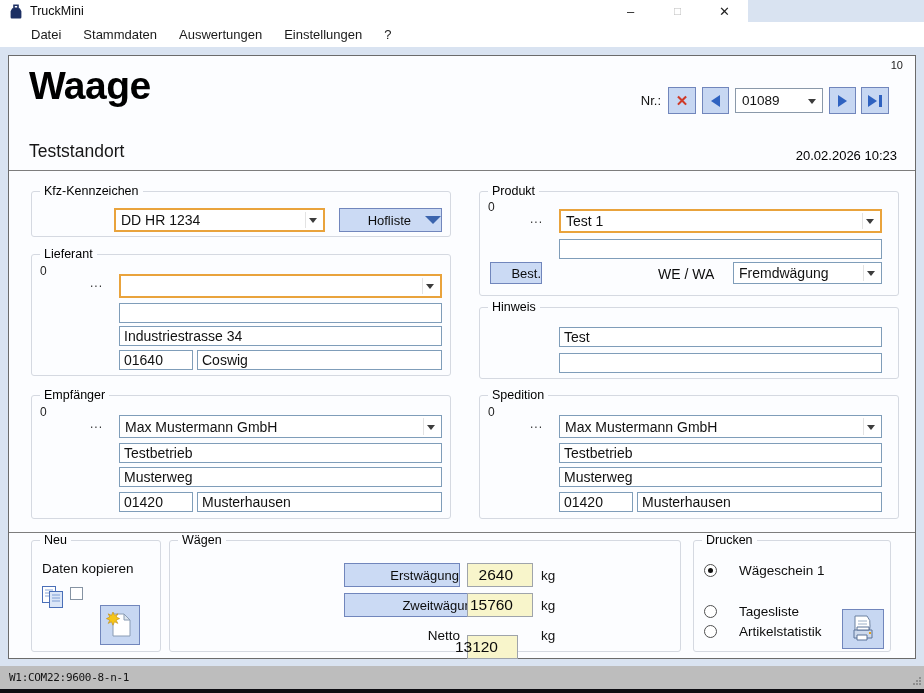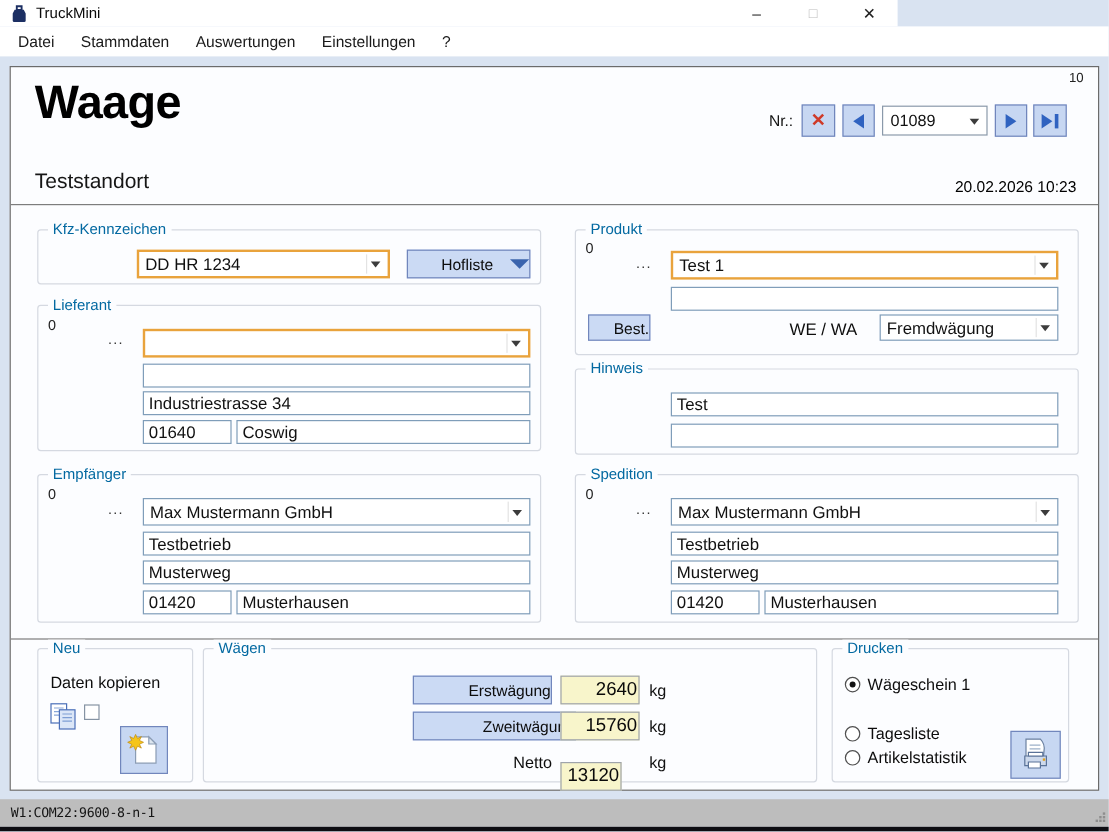--- a/index.html
+++ b/index.html
@@ -15,7 +15,7 @@
   .wbtn.max{color:#bdbdbd;font-size:12px}
 
   
-  .menubar{position:absolute;left:0;top:22px;width:924px;height:25px;background:#fff;display:flex;align-items:center;padding-left:4px}
+  .menubar{position:absolute;left:0;top:22px;width:924px;height:25px;background:#fff;display:flex;align-items:center;padding-left:20px}
   .mitem{padding:4px 11px;font-size:13px;color:#1a1a1a}
 
   

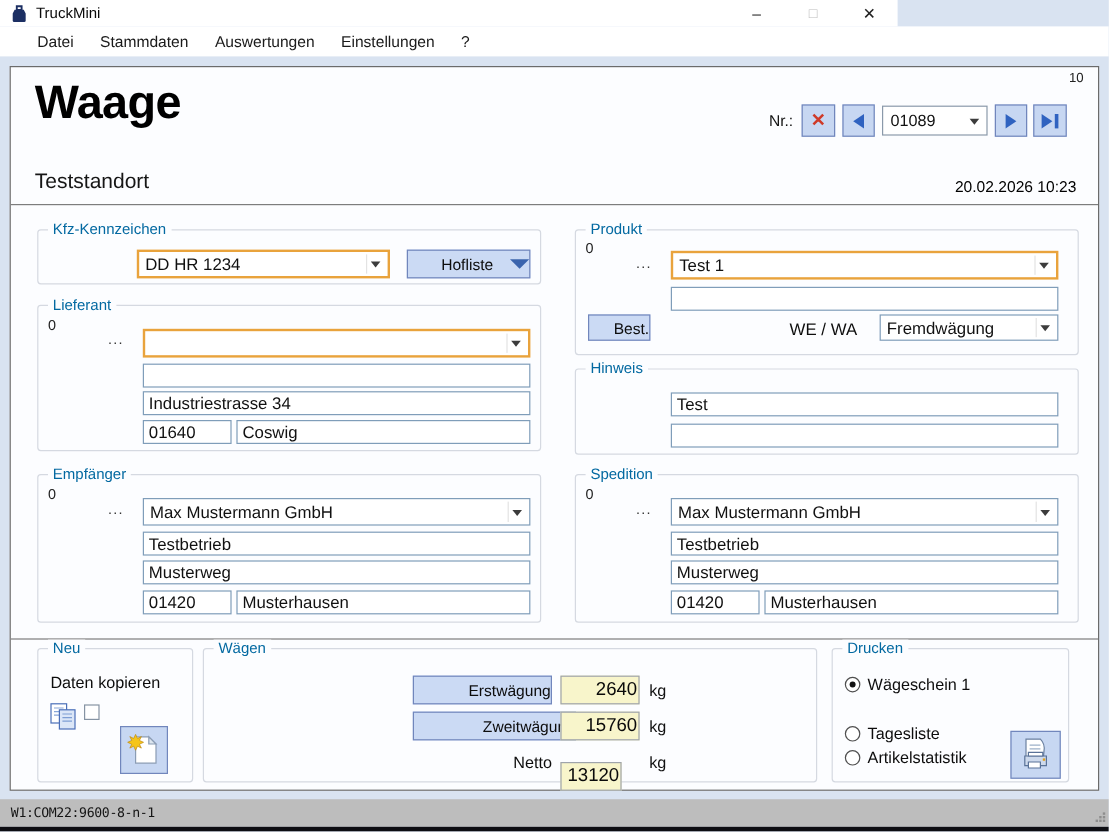--- a/index.html
+++ b/index.html
@@ -38,7 +38,7 @@
 
   
   .group{position:absolute;border:1px solid #d5d9e1;border-radius:3px;background:transparent}
-  .legend{position:absolute;top:-8px;left:8px;background:#fcfdff;padding:0 4px;font-size:12.5px;color:#0369a1;line-height:14px}
+  .legend{position:absolute;top:-8px;left:8px;background:#fcfdff;padding:0 4px;font-size:12.5px;color:#000000;line-height:14px}
   .code{position:absolute;font-size:12px;color:#222}
   .browse{position:absolute;font-size:12px;color:#333;letter-spacing:1px}
 

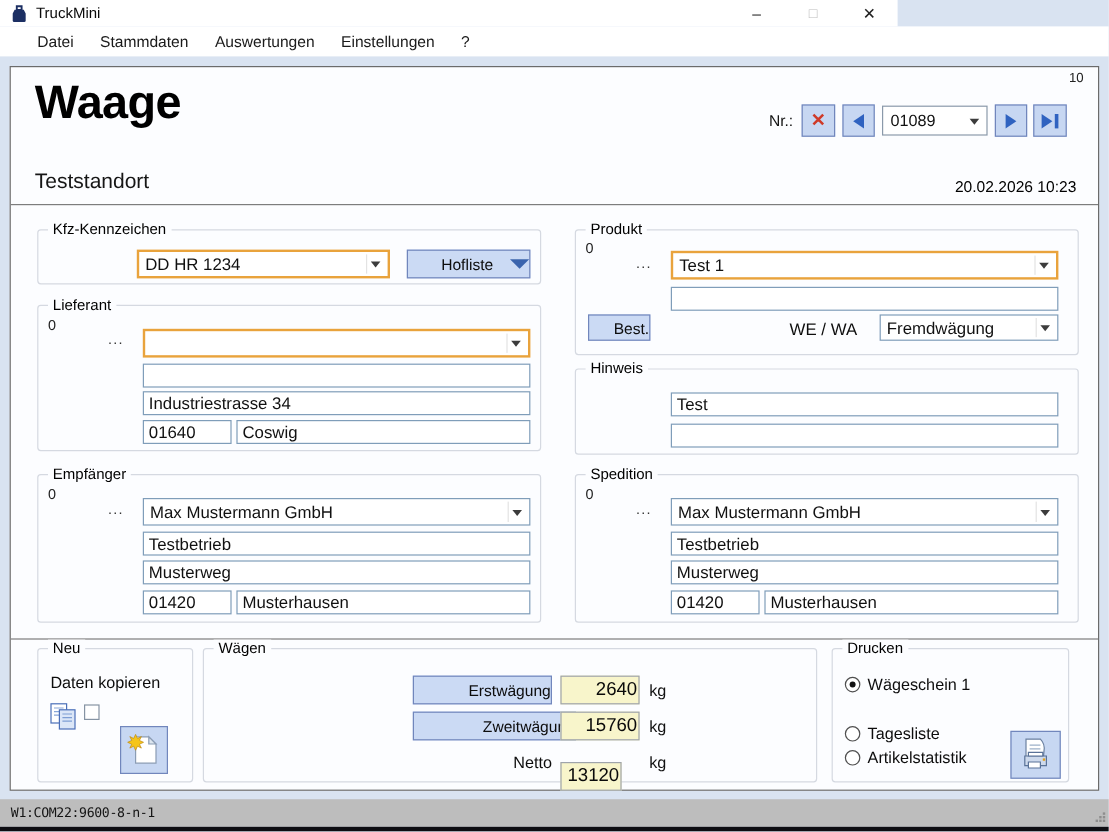--- a/index.html
+++ b/index.html
@@ -56,7 +56,7 @@
   .icon-btn{position:absolute;background:#c7d7f2;border:1px solid #7186bc;display:flex;align-items:center;justify-content:center}
 
   
-  .ybox{position:absolute;background:#f8f5cb;border:1px solid #9fa4ab;font-size:15.5px;color:#0a0a0a;display:flex;align-items:center;justify-content:flex-end;padding-right:1px}
+  .ybox{position:absolute;background:#f8f5cb;border:1px solid #9fa4ab;font-size:15.5px;color:#0a0a0a;display:flex;align-items:center;justify-content:flex-end;padding-right:19px}
   .kg{position:absolute;font-size:13.5px;color:#111}
 
   

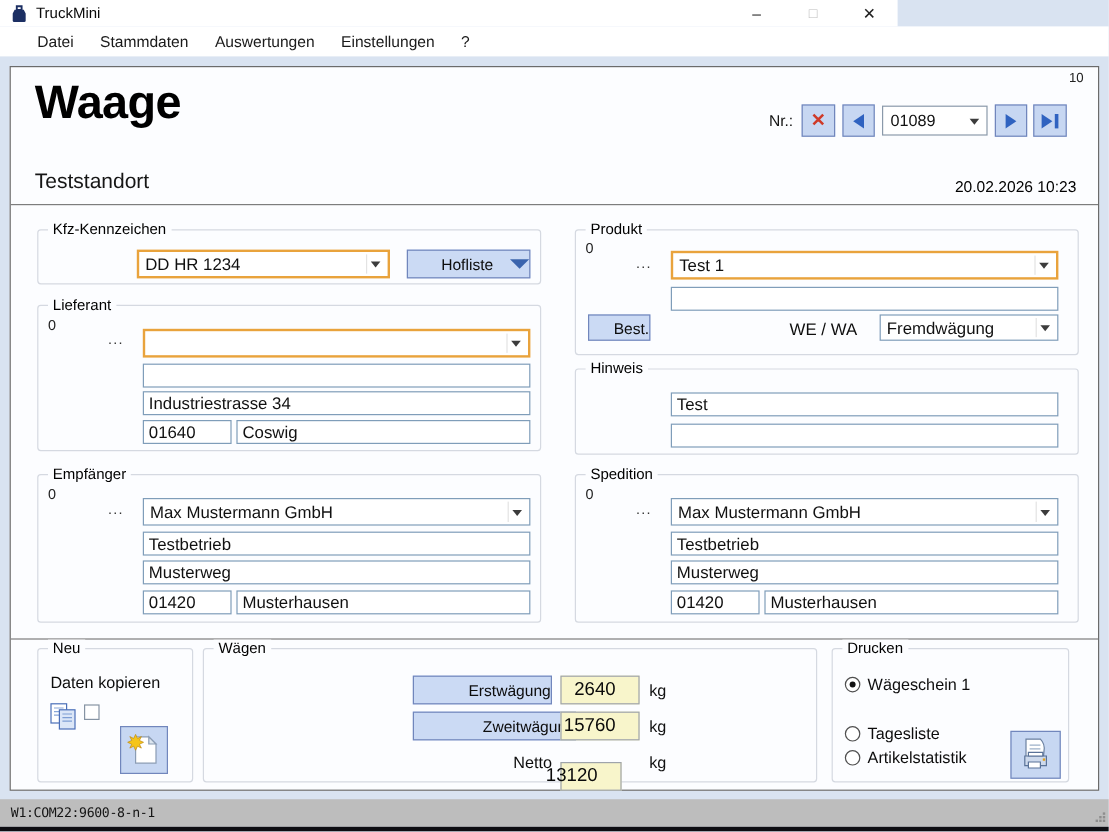--- a/index.html
+++ b/index.html
@@ -60,7 +60,7 @@
   .kg{position:absolute;font-size:13.5px;color:#111}
 
   
-  .radio-row{position:absolute;display:flex;align-items:center;gap:6px}
+  .radio-row{position:absolute;display:flex;align-items:center;gap:22px}
   .radio{width:13px;height:13px;border:1px solid #4f4f4f;border-radius:50%;background:#fff;position:relative;flex:none}
   .radio.checked::after{content:"";position:absolute;left:3px;top:3px;width:5px;height:5px;border-radius:50%;background:#111}
   .rlabel{font-size:13.5px;color:#0d0d0d}

